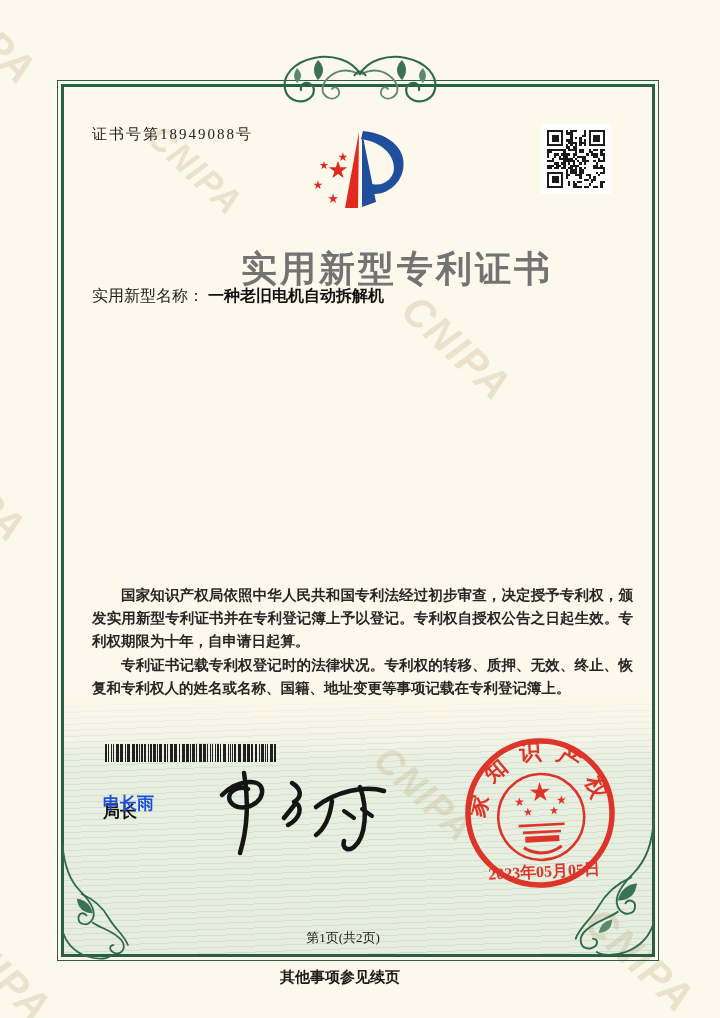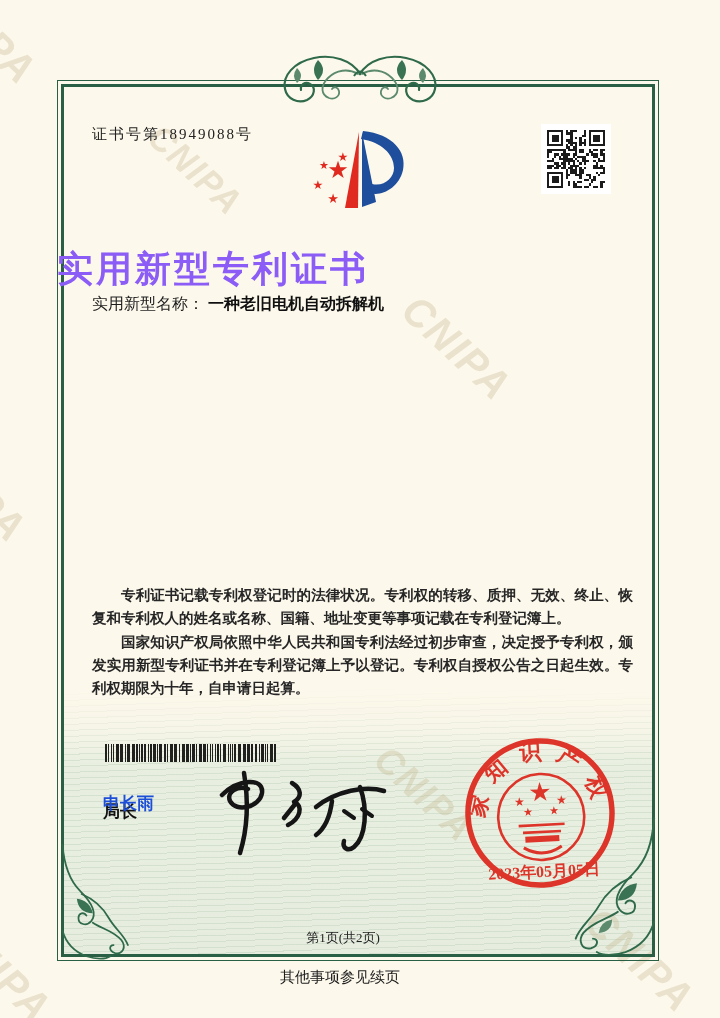--- a/index.html
+++ b/index.html
@@ -42,7 +42,7 @@
   .cert-no{position:absolute;left:92px;top:125px;z-index:3;font-size:15px;letter-spacing:2px;color:#222;}
   .title{
     position:absolute;left:57px;top:245px;width:496px;z-index:3;
-    text-align:left;font-size:36px;font-weight:700;letter-spacing:3px;color:#8b5cf6;
+    text-align:right;font-size:36px;font-weight:700;letter-spacing:3px;color:#737373;
   }
   .qr-box{position:absolute;left:541px;top:124px;width:70px;height:70px;background:#fff;z-index:3;}
   .qr-box svg{position:absolute;left:6px;top:6px;}

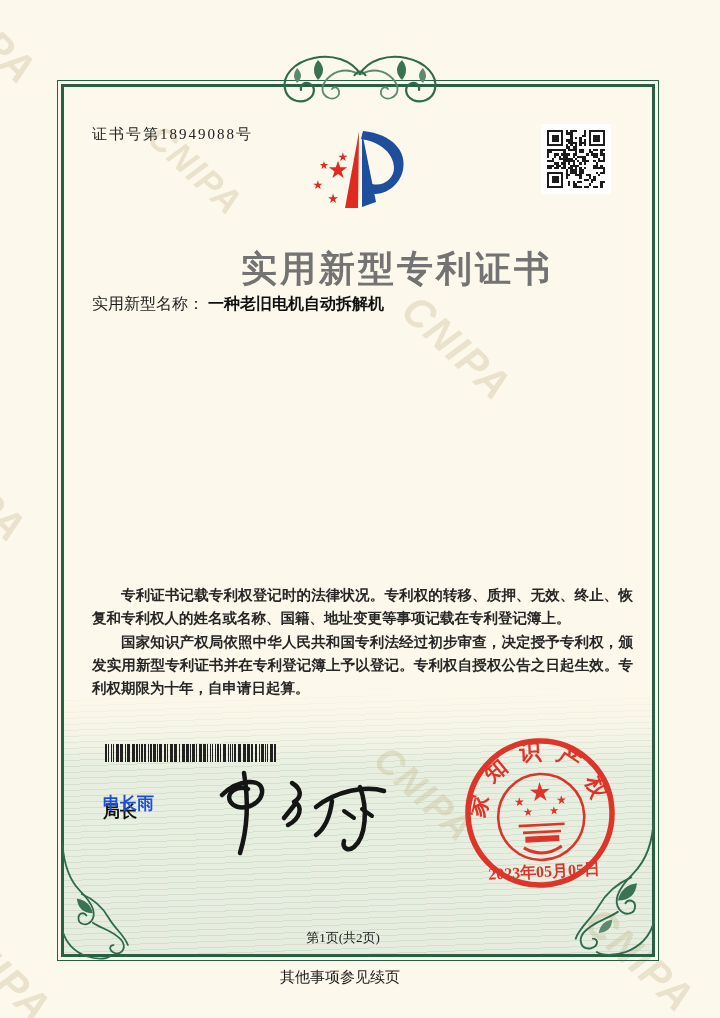--- a/index.html
+++ b/index.html
@@ -47,7 +47,7 @@
   .qr-box{position:absolute;left:541px;top:124px;width:70px;height:70px;background:#fff;z-index:3;}
   .qr-box svg{position:absolute;left:6px;top:6px;}
   
-  .fields{position:absolute;left:92px;top:294px;width:548px;z-index:3;font-size:16px;}
+  .fields{position:absolute;left:92px;top:286px;width:548px;z-index:3;font-size:16px;}
   .frow{height:43.2px;white-space:nowrap;}
   .flabel{
     display:inline-block;width:96px;

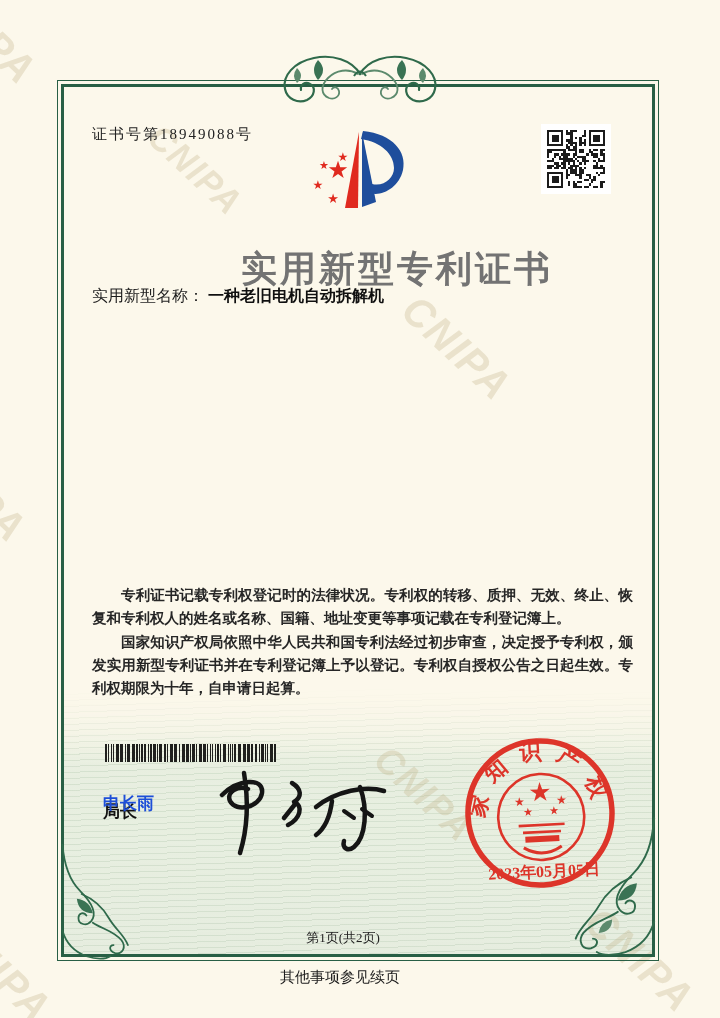--- a/index.html
+++ b/index.html
@@ -378,8 +378,8 @@
 </div>
 
 <div class="paras">
+  <p>国家知识产权局依照中华人民共和国专利法经过初步审查，决定授予专利权，颁发实用新型专利证书并在专利登记簿上予以登记。专利权自授权公告之日起生效。专利权期限为十年，自申请日起算。</p>
   <p>专利证书记载专利权登记时的法律状况。专利权的转移、质押、无效、终止、恢复和专利权人的姓名或名称、国籍、地址变更等事项记载在专利登记簿上。</p>
-  <p>国家知识产权局依照中华人民共和国专利法经过初步审查，决定授予专利权，颁发实用新型专利证书并在专利登记簿上予以登记。专利权自授权公告之日起生效。专利权期限为十年，自申请日起算。</p>
 </div>
 
 <div class="barcode" id="barcode">

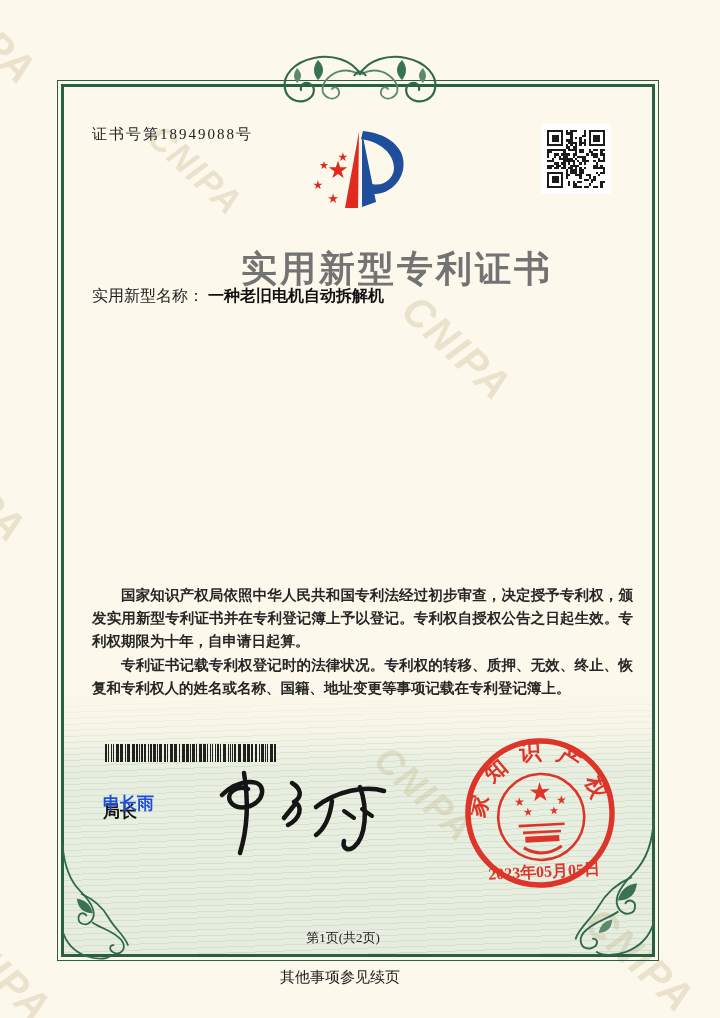--- a/index.html
+++ b/index.html
@@ -75,7 +75,7 @@
   .seal{position:absolute;left:462px;top:735px;z-index:5;opacity:.94;transform:rotate(-3deg);}
   
   .page-num{position:absolute;left:57px;top:929px;width:572px;text-align:center;z-index:3;font-size:13px;color:#222;}
-  .foot-note{position:absolute;left:60px;top:968px;width:560px;text-align:center;z-index:3;font-size:15px;font-weight:400;color:#1b1b1b;}
+  .foot-note{position:absolute;left:60px;top:968px;width:560px;text-align:center;z-index:3;font-size:15px;font-weight:700;color:#1b1b1b;}
   
   .orn-top{position:absolute;left:272px;top:46px;z-index:4;}
   .orn-br{position:absolute;left:570px;top:816px;z-index:4;}

